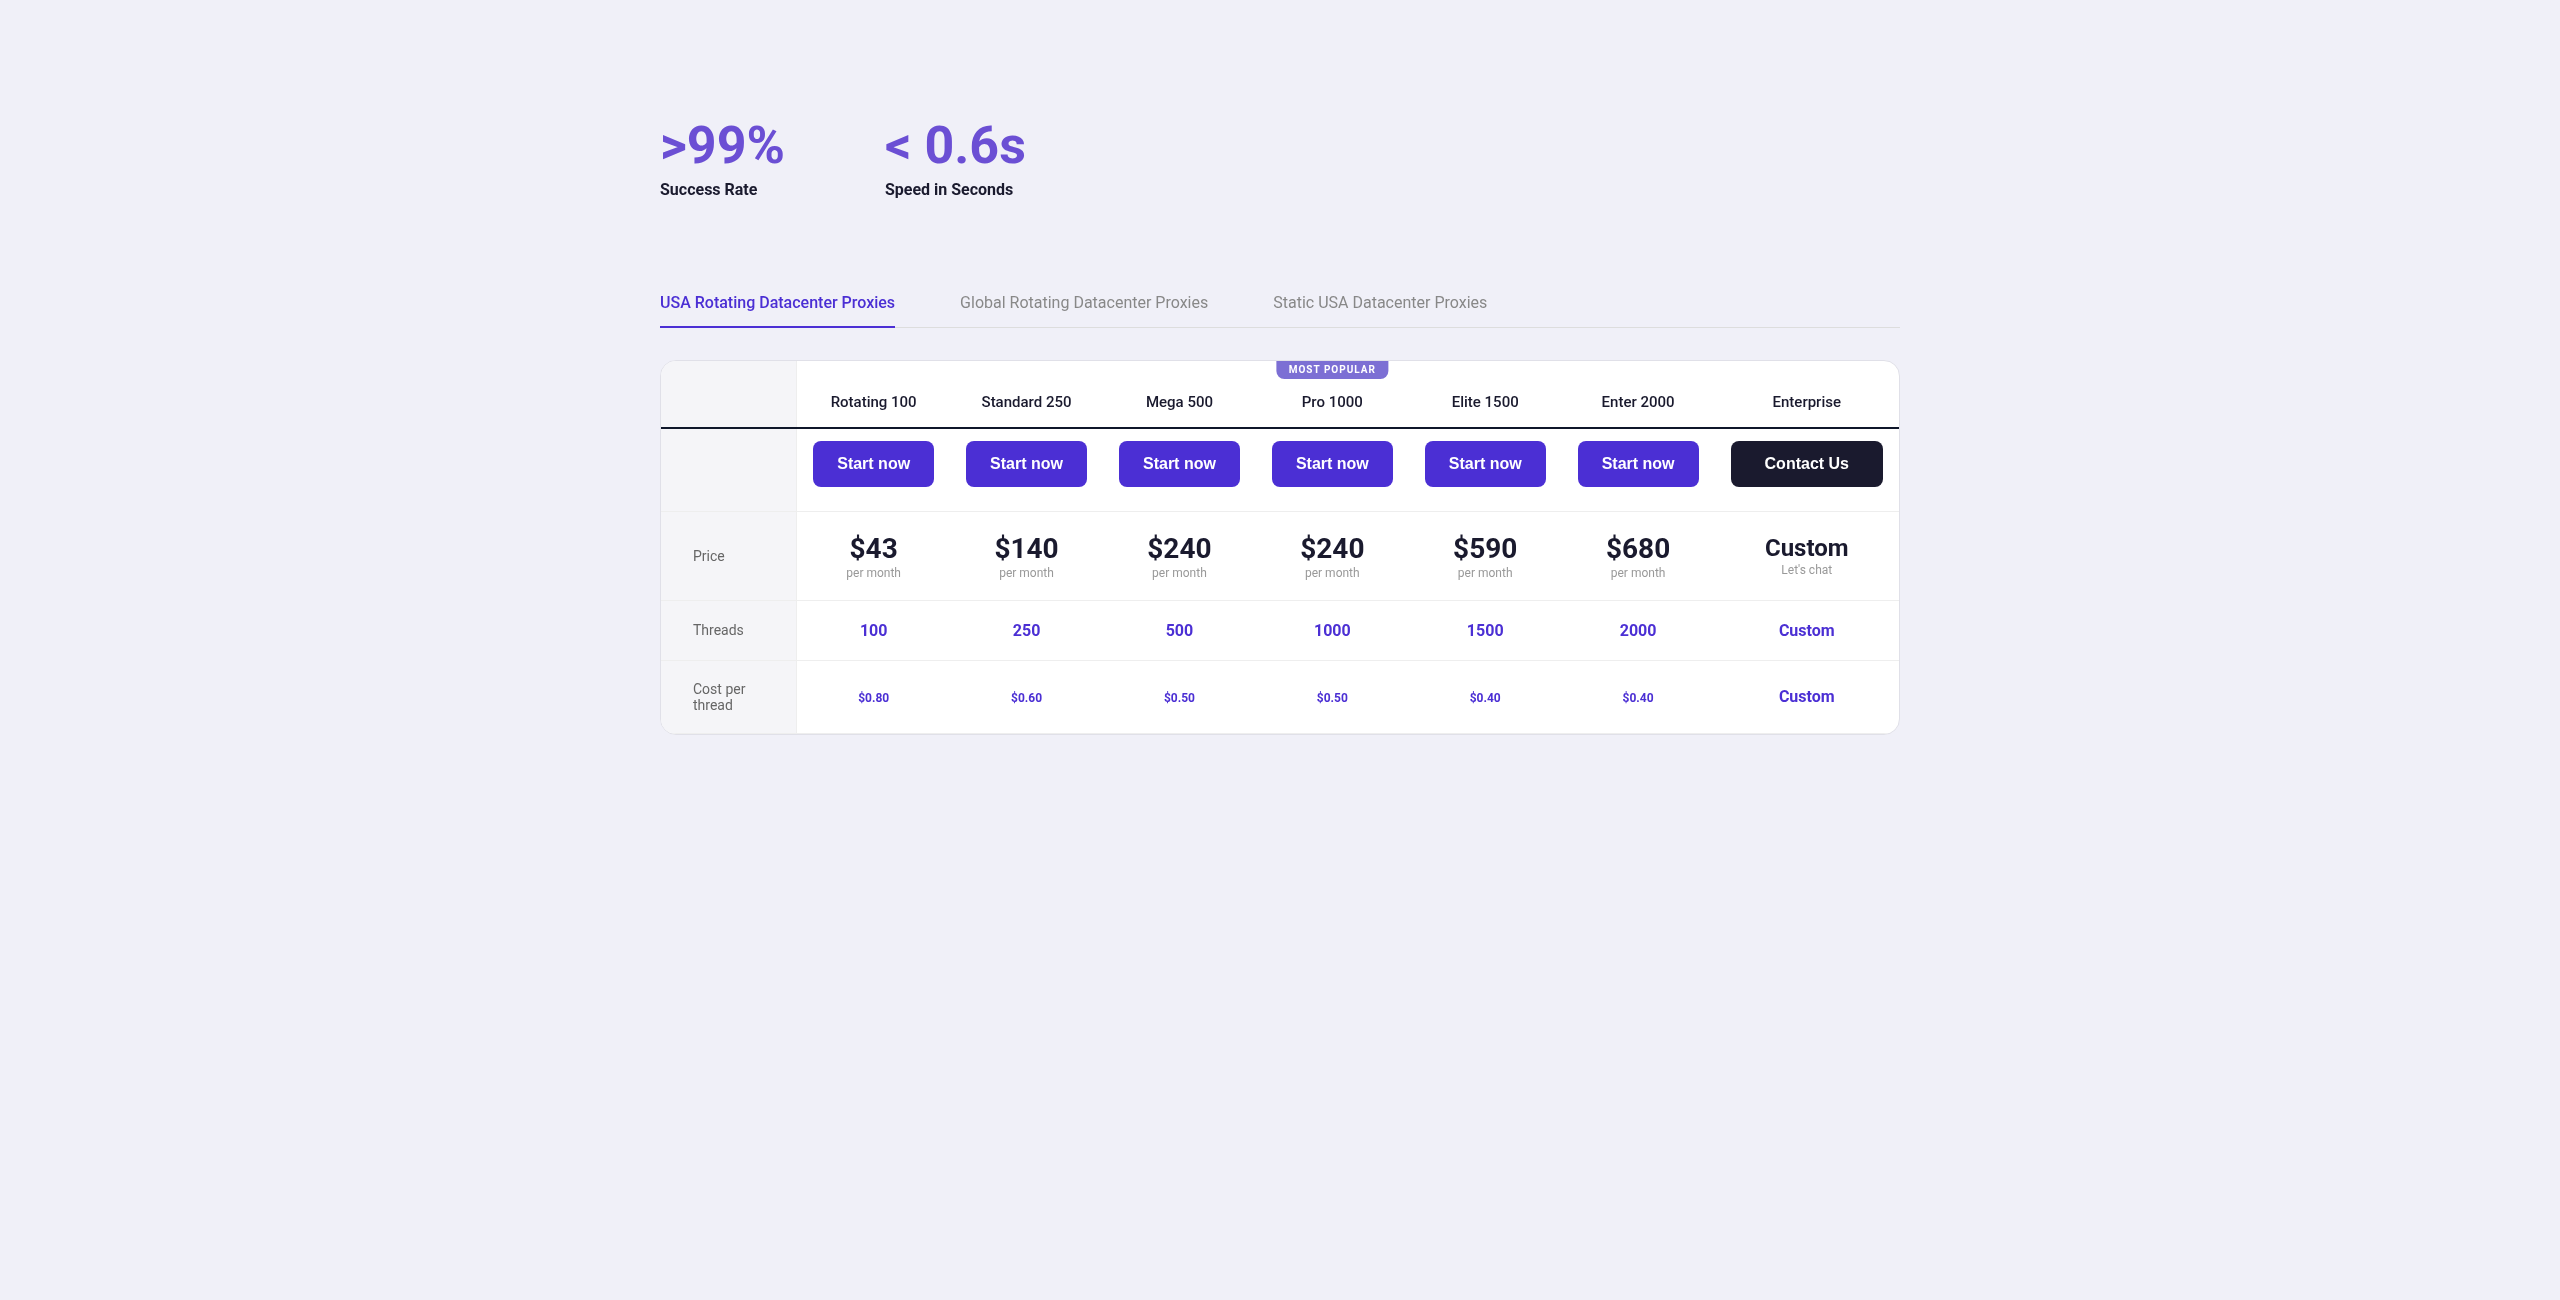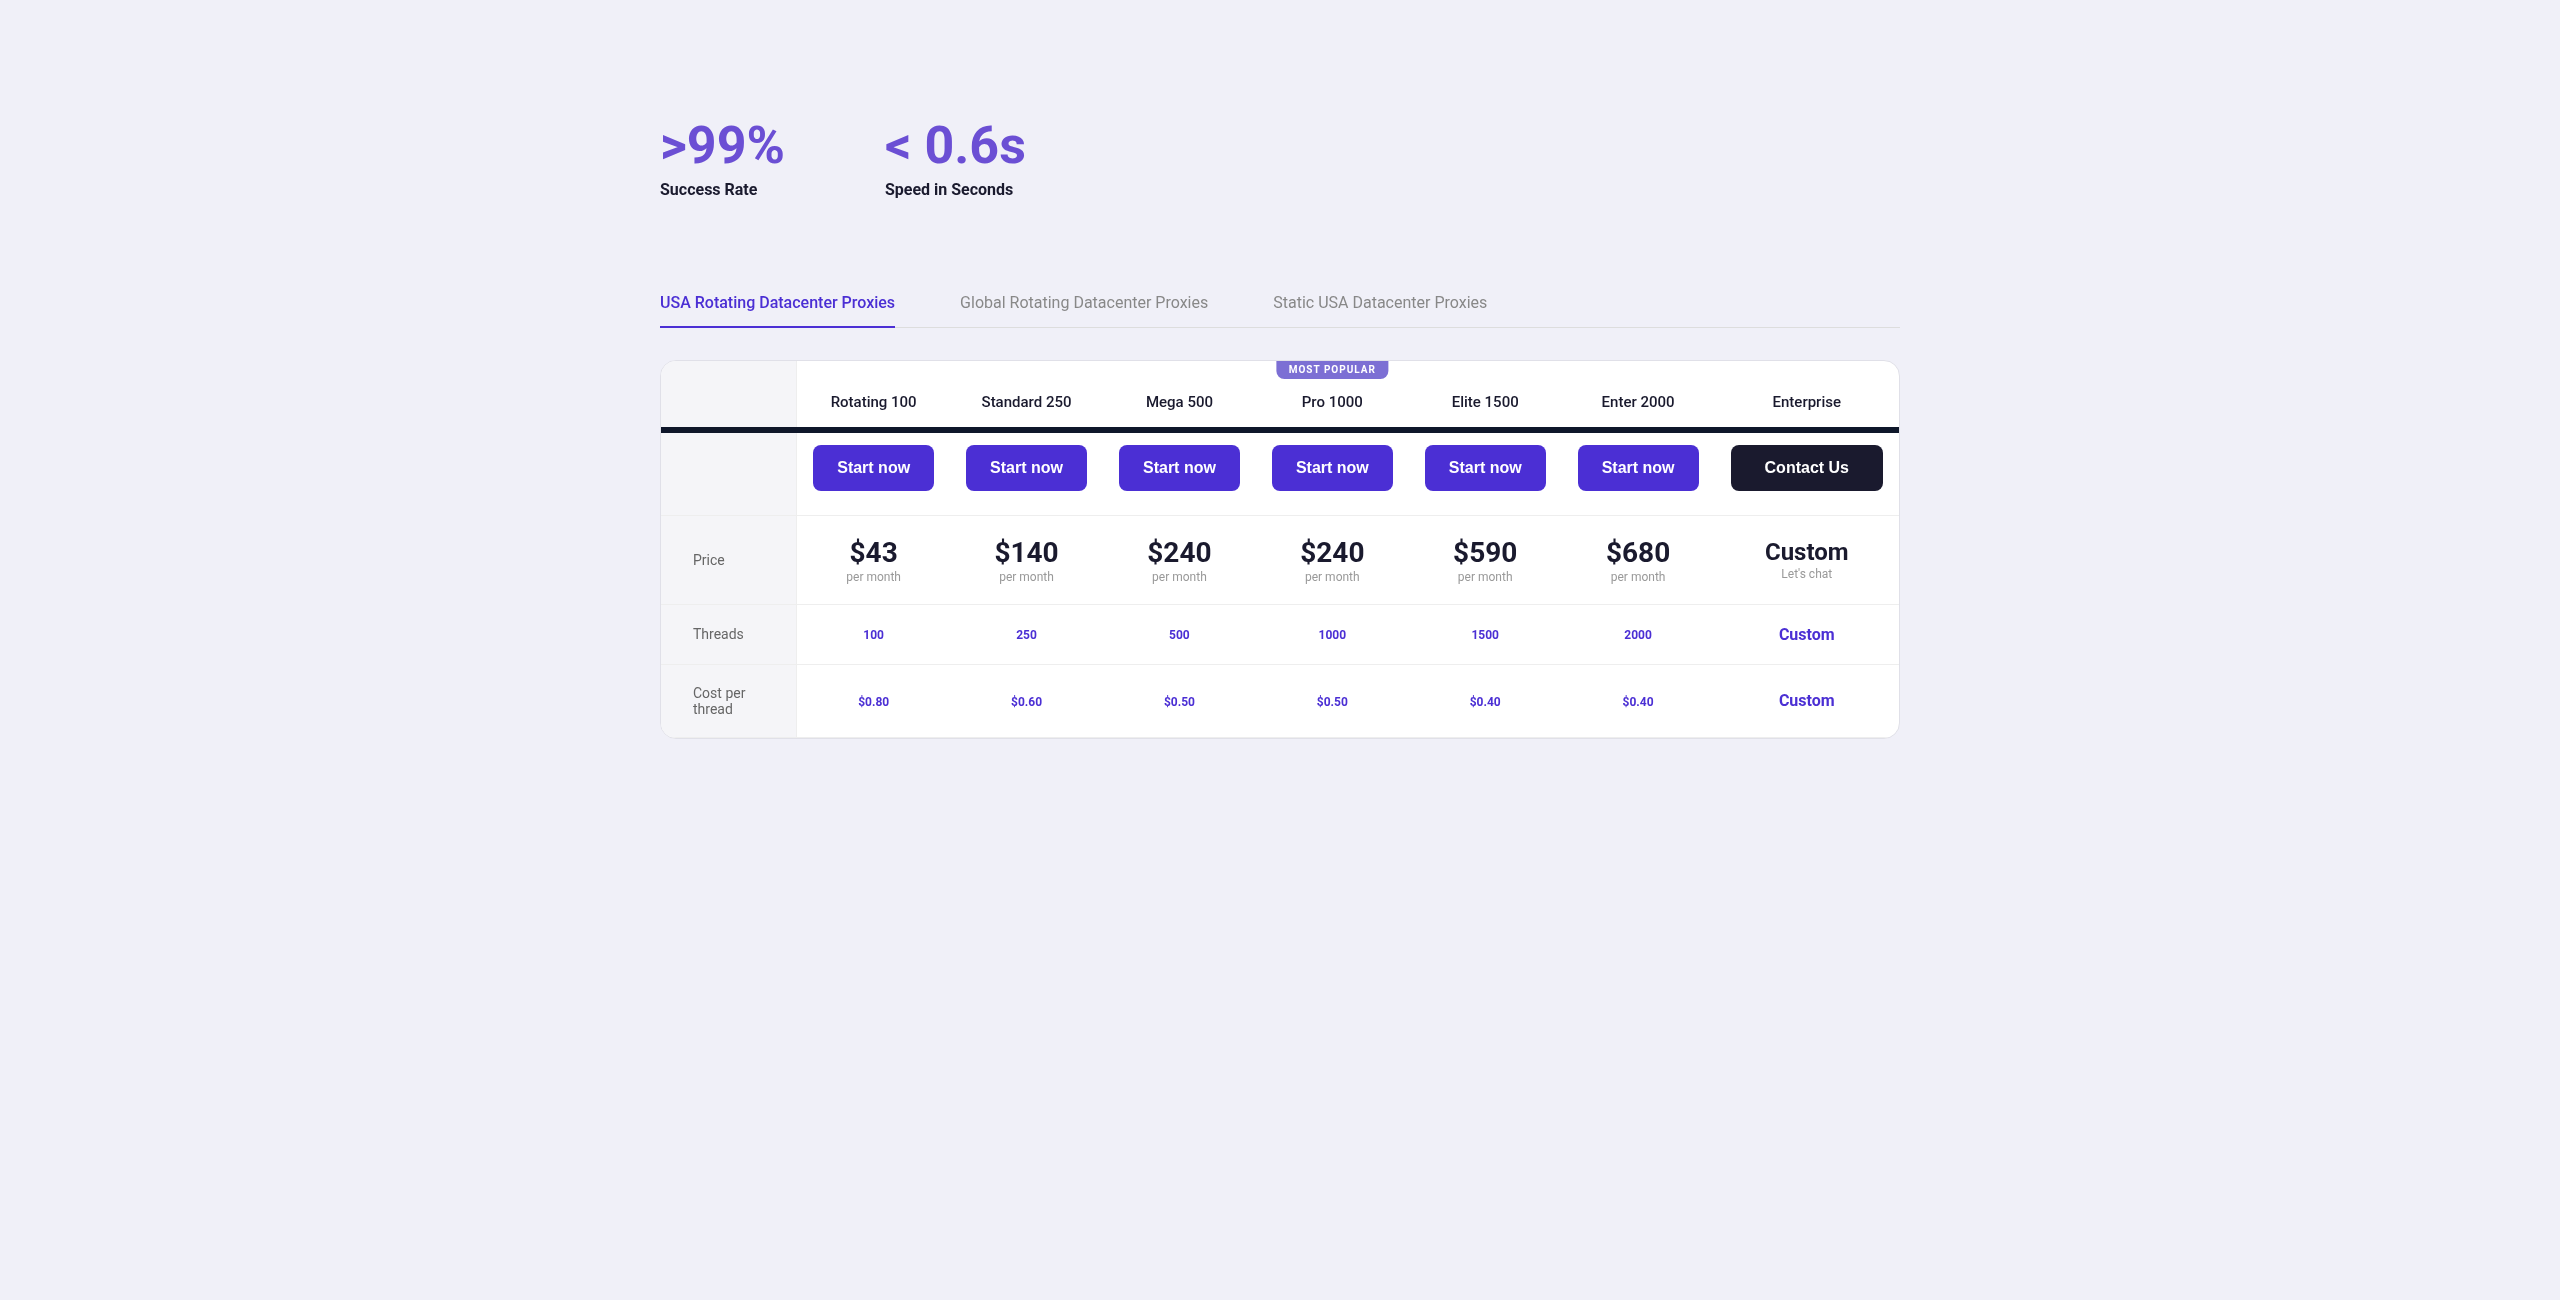--- a/index.html
+++ b/index.html
@@ -139,7 +139,7 @@
       font-weight: 500;
       font-size: 15px;
       color: #1a1a2e;
-      border-bottom: 6px solid #0f172a;
+      border-bottom: 2px solid #0f172a;
       position: relative;
     }
 

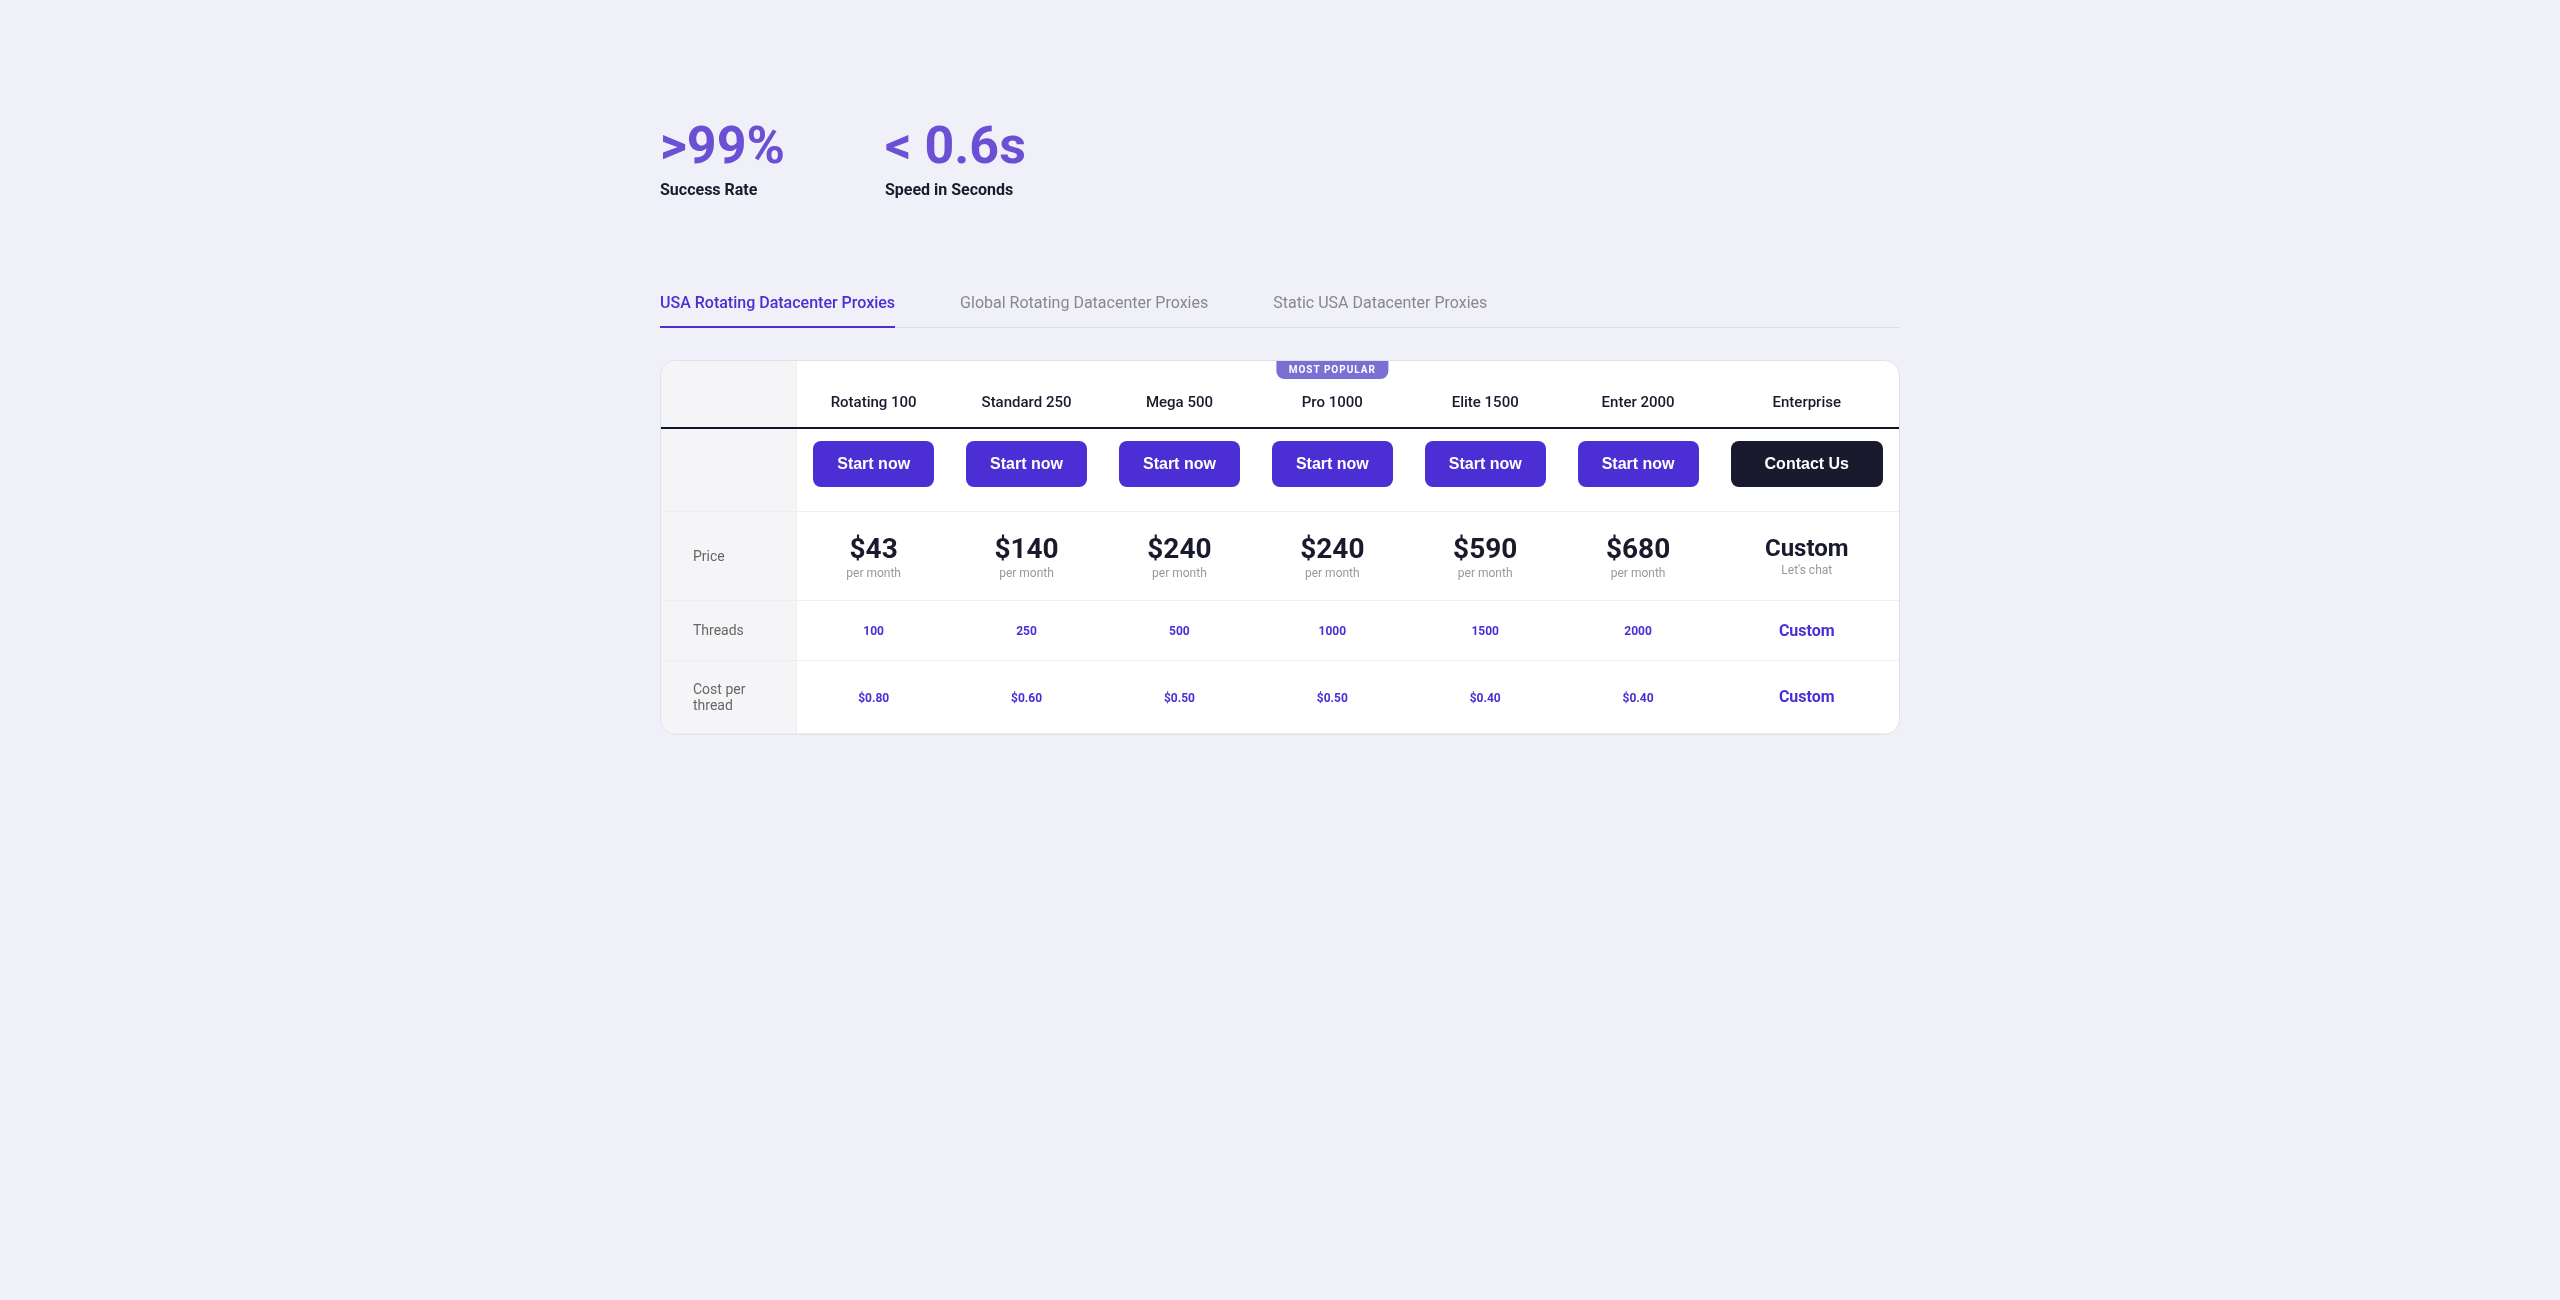--- a/index.html
+++ b/index.html
@@ -239,7 +239,7 @@
     .thread-value {
       color: #4b2fd4;
       font-weight: 700;
-      font-size: 12px;
+      font-size: 16px;
     }
 
     .cost-value {

